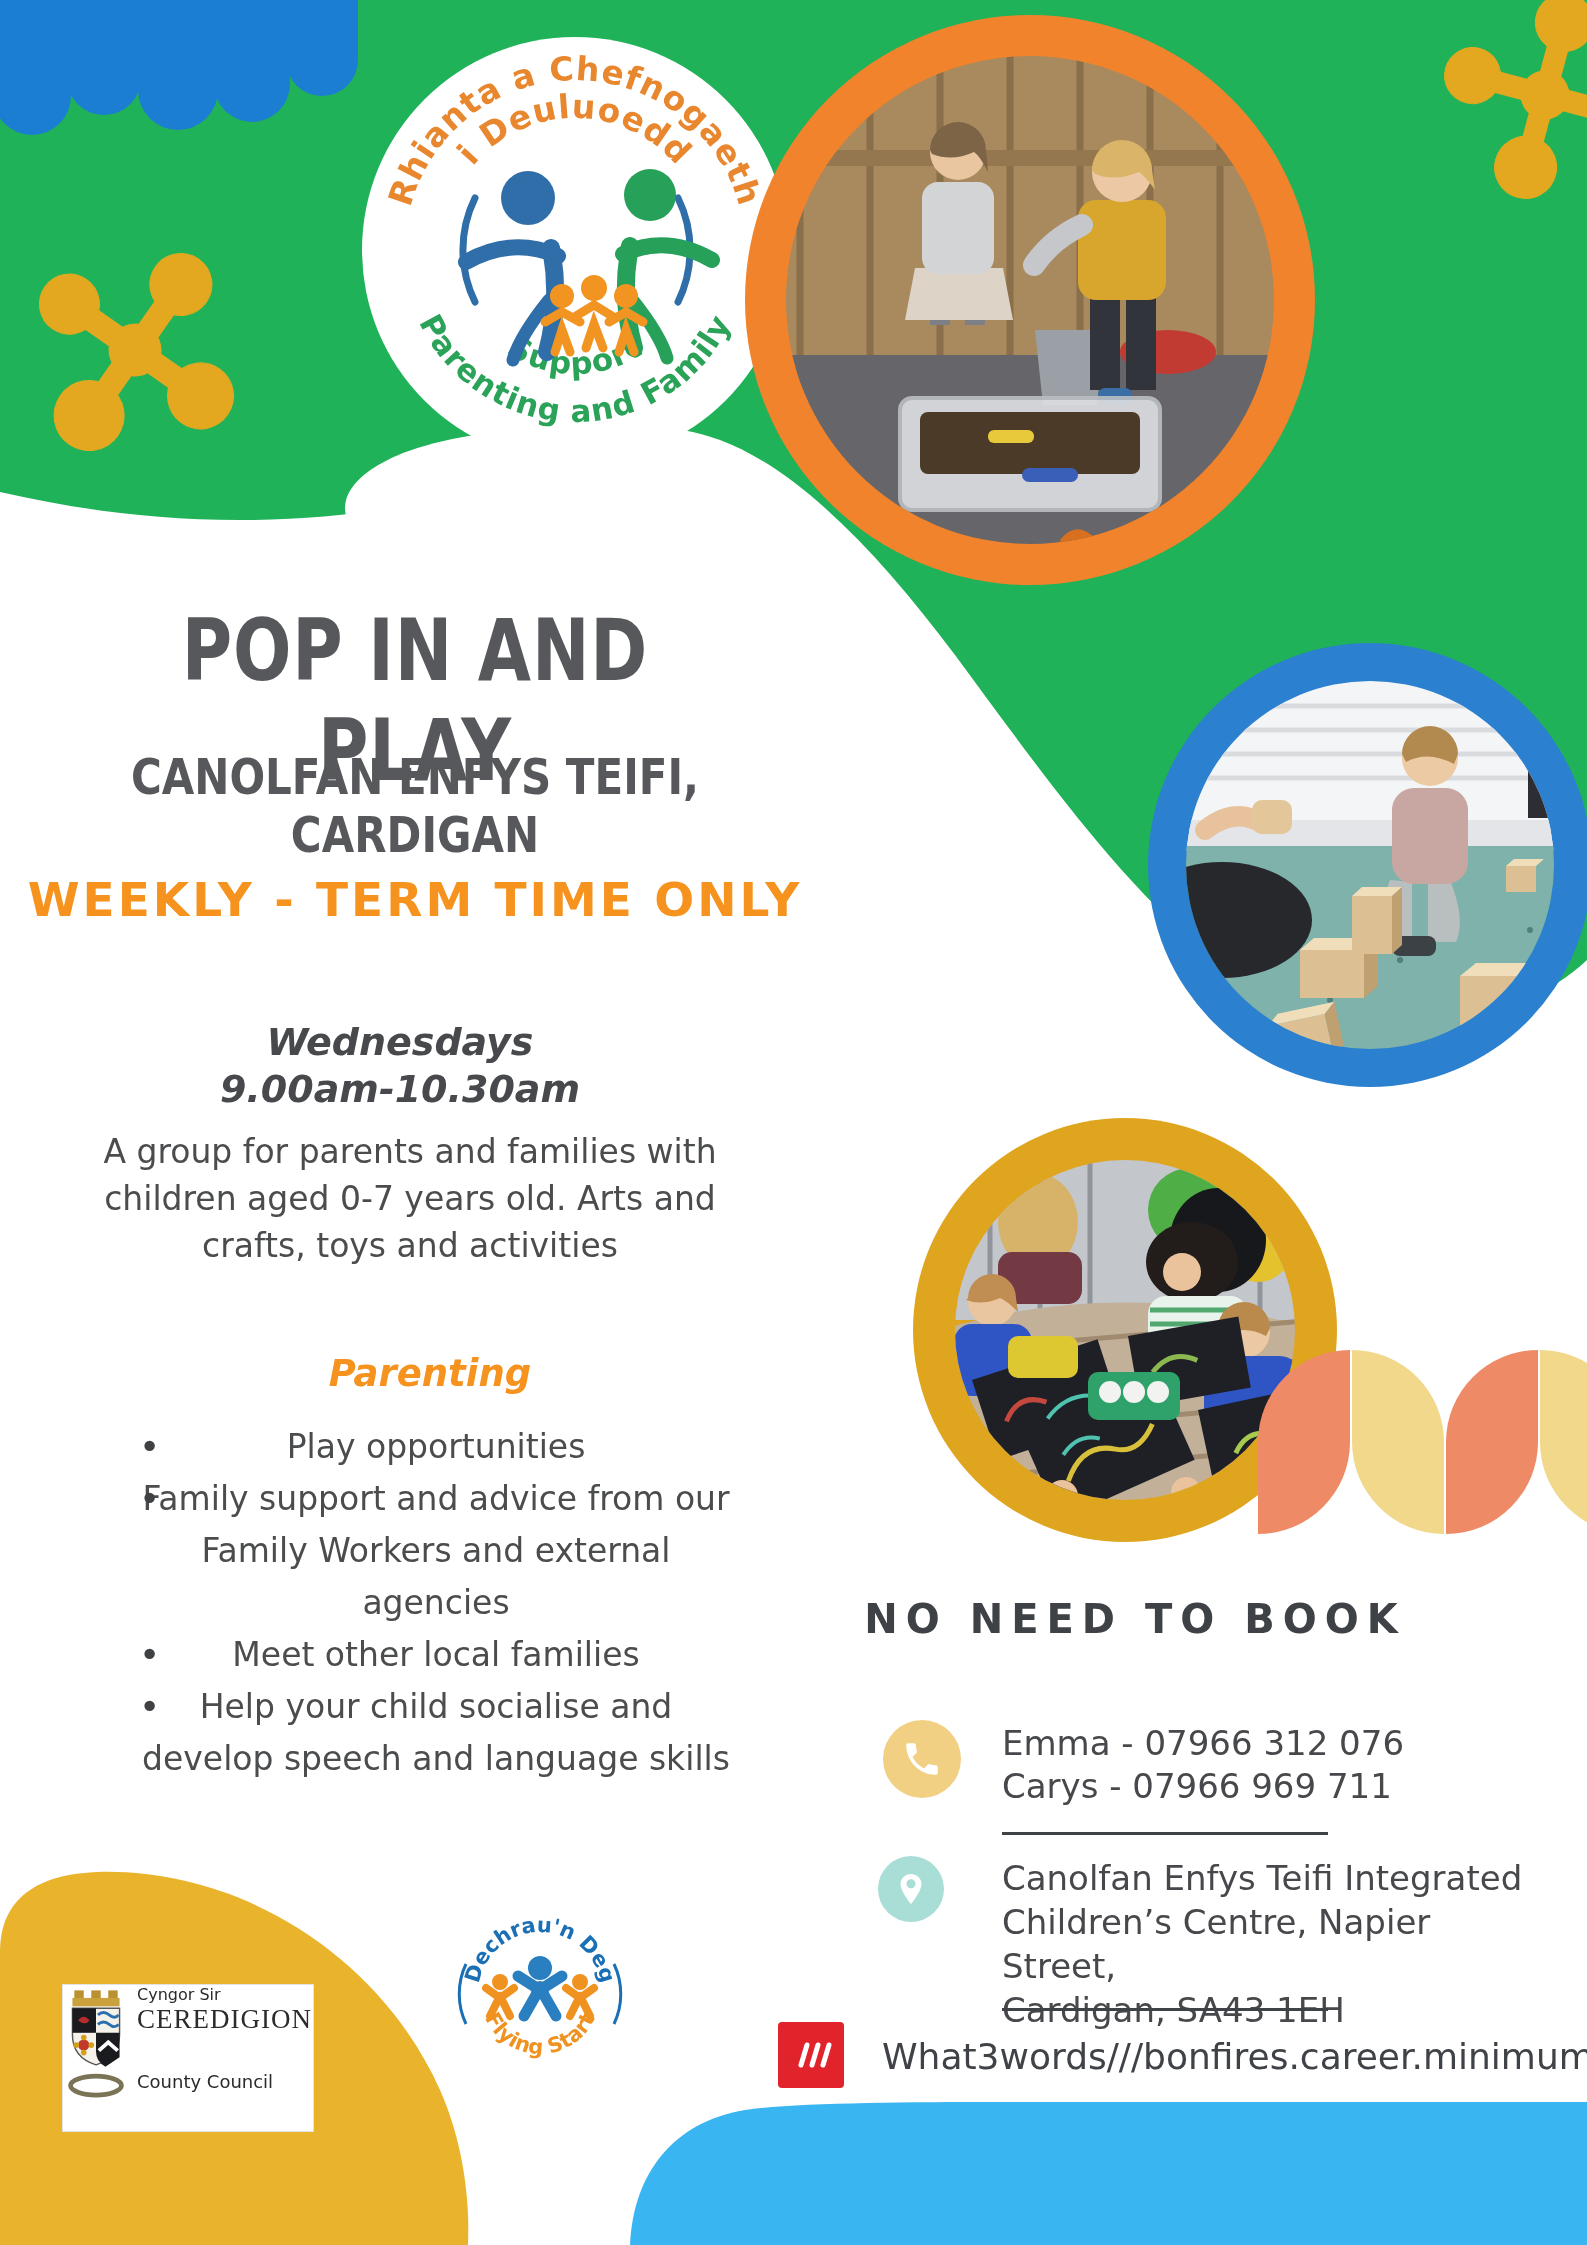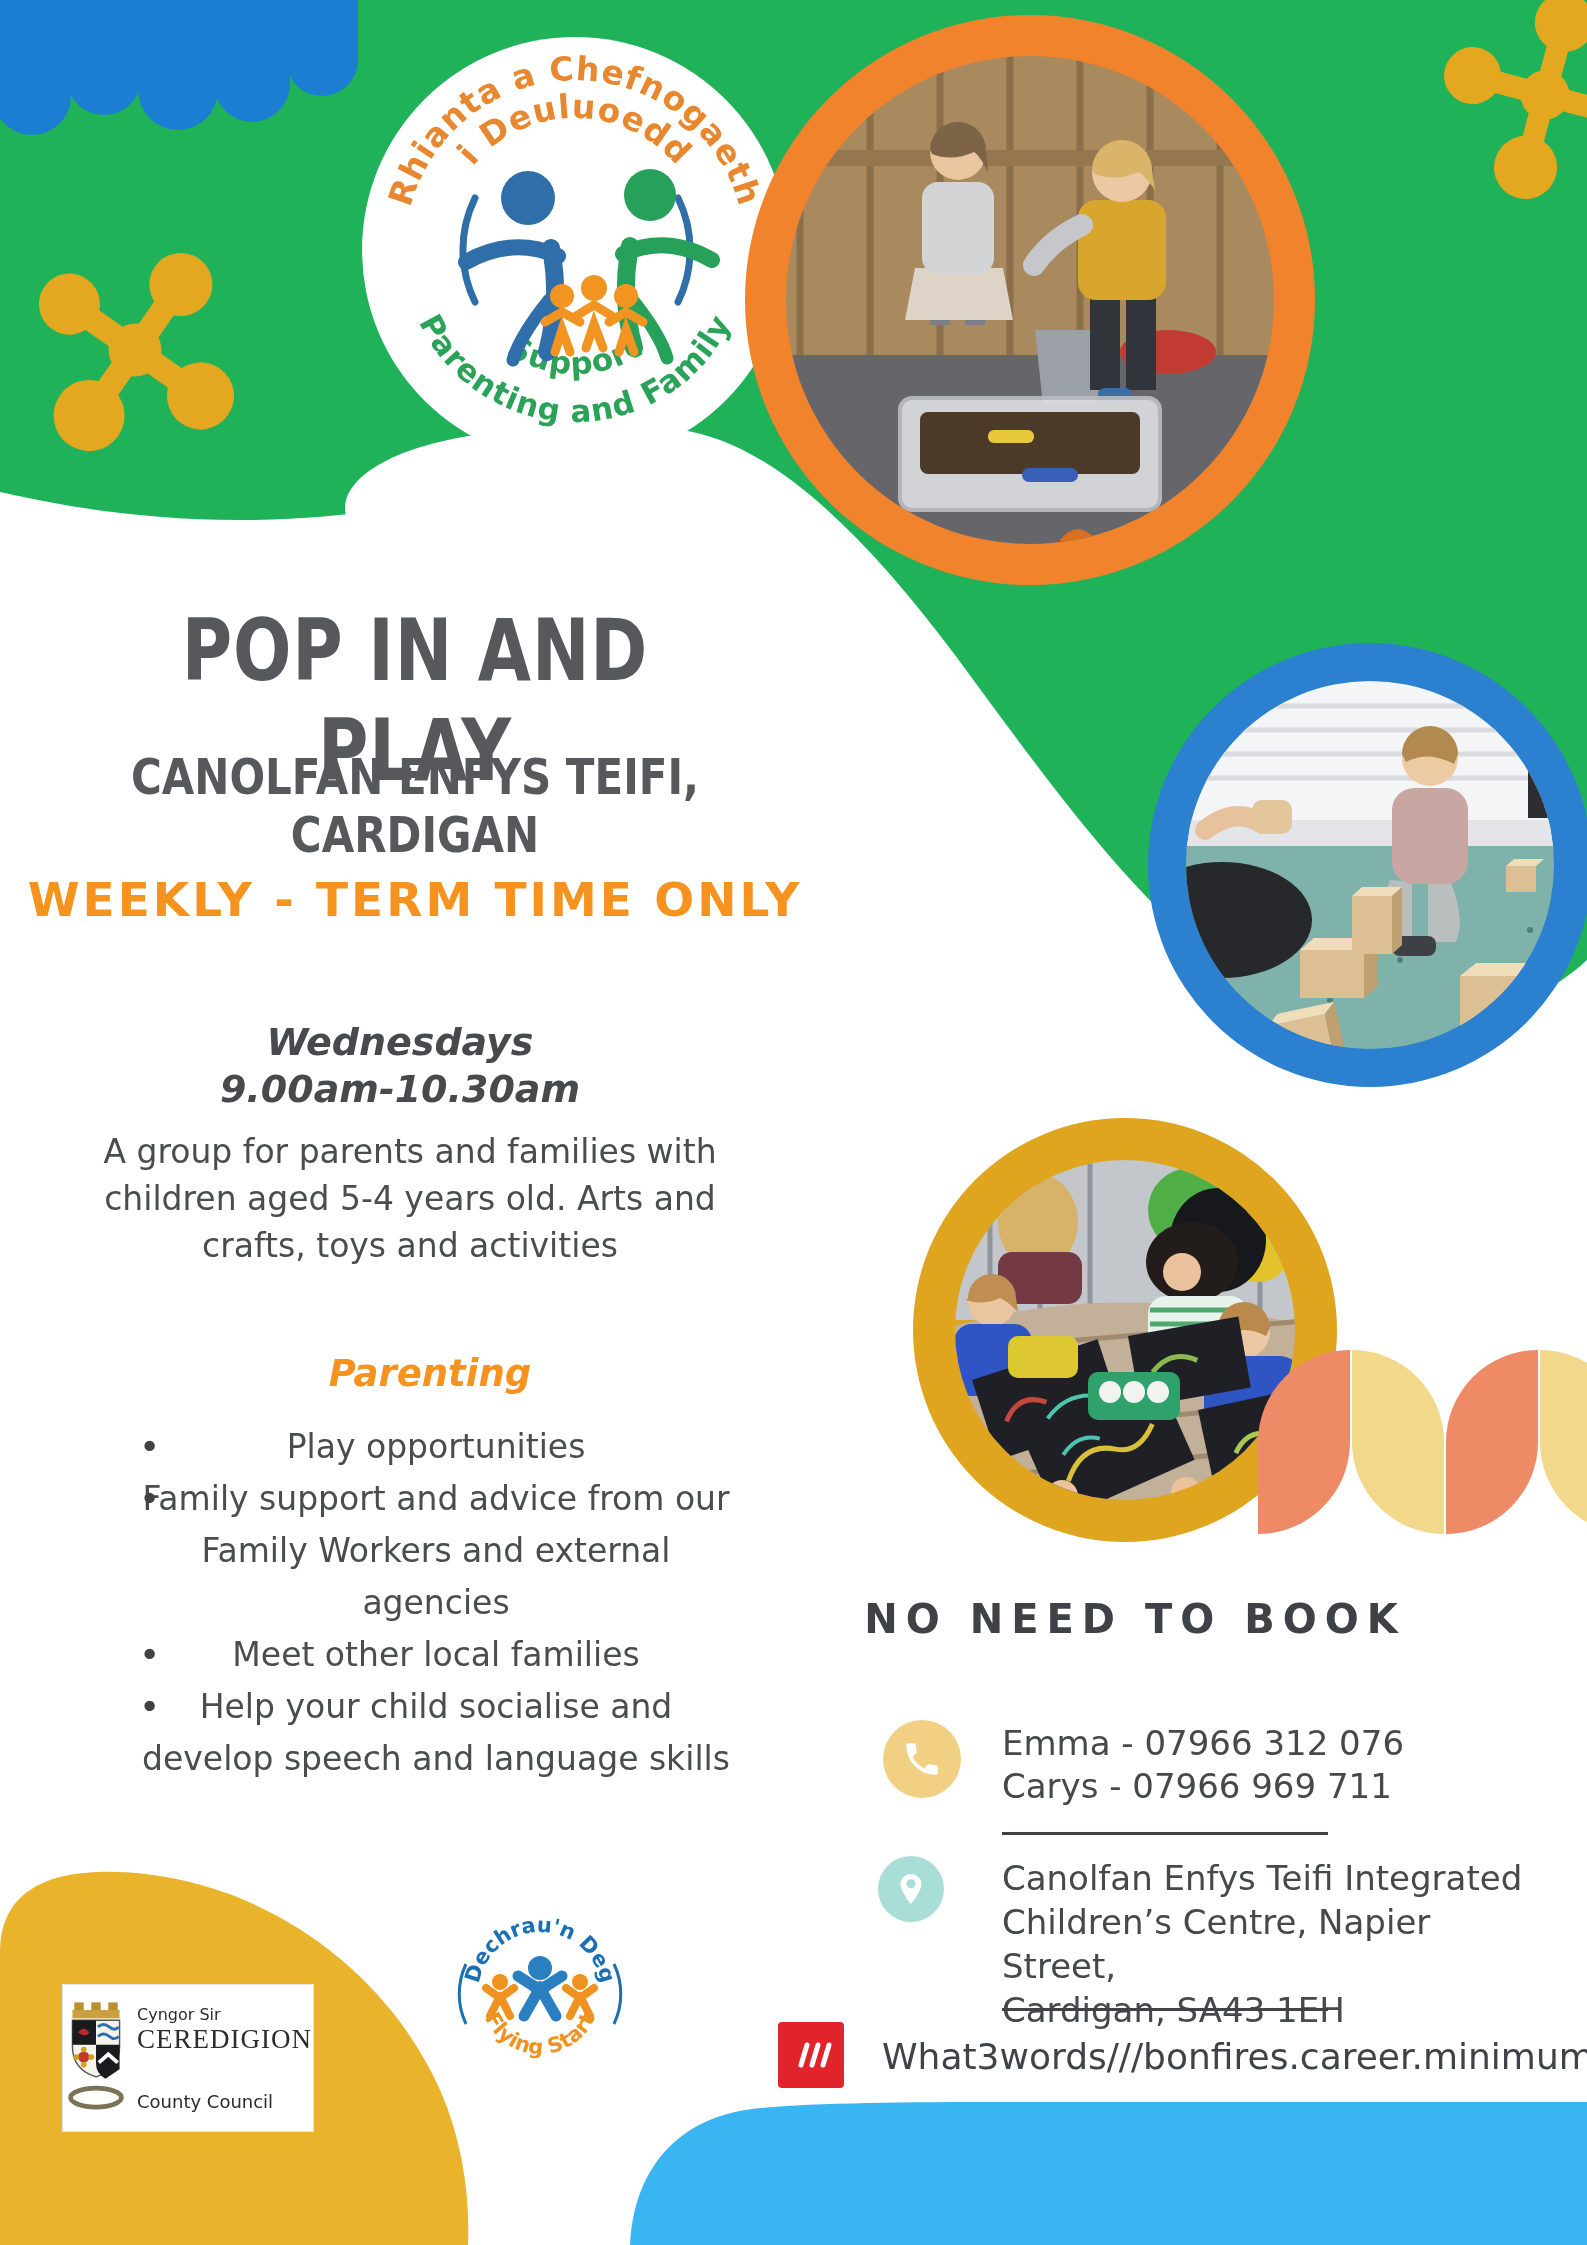--- a/index.html
+++ b/index.html
@@ -417,7 +417,7 @@
     <div>9.00am-10.30am</div>
   </div>
 
-  <div class="abs description">A group for parents and families with children aged 5-4 years old. Arts and crafts, toys and activities</div>
+  <div class="abs description">A group for parents and families with children aged 0-7 years old. Arts and crafts, toys and activities</div>
 
   <div class="abs benefits-heading">Parenting</div>
   <ul class="abs benefits">

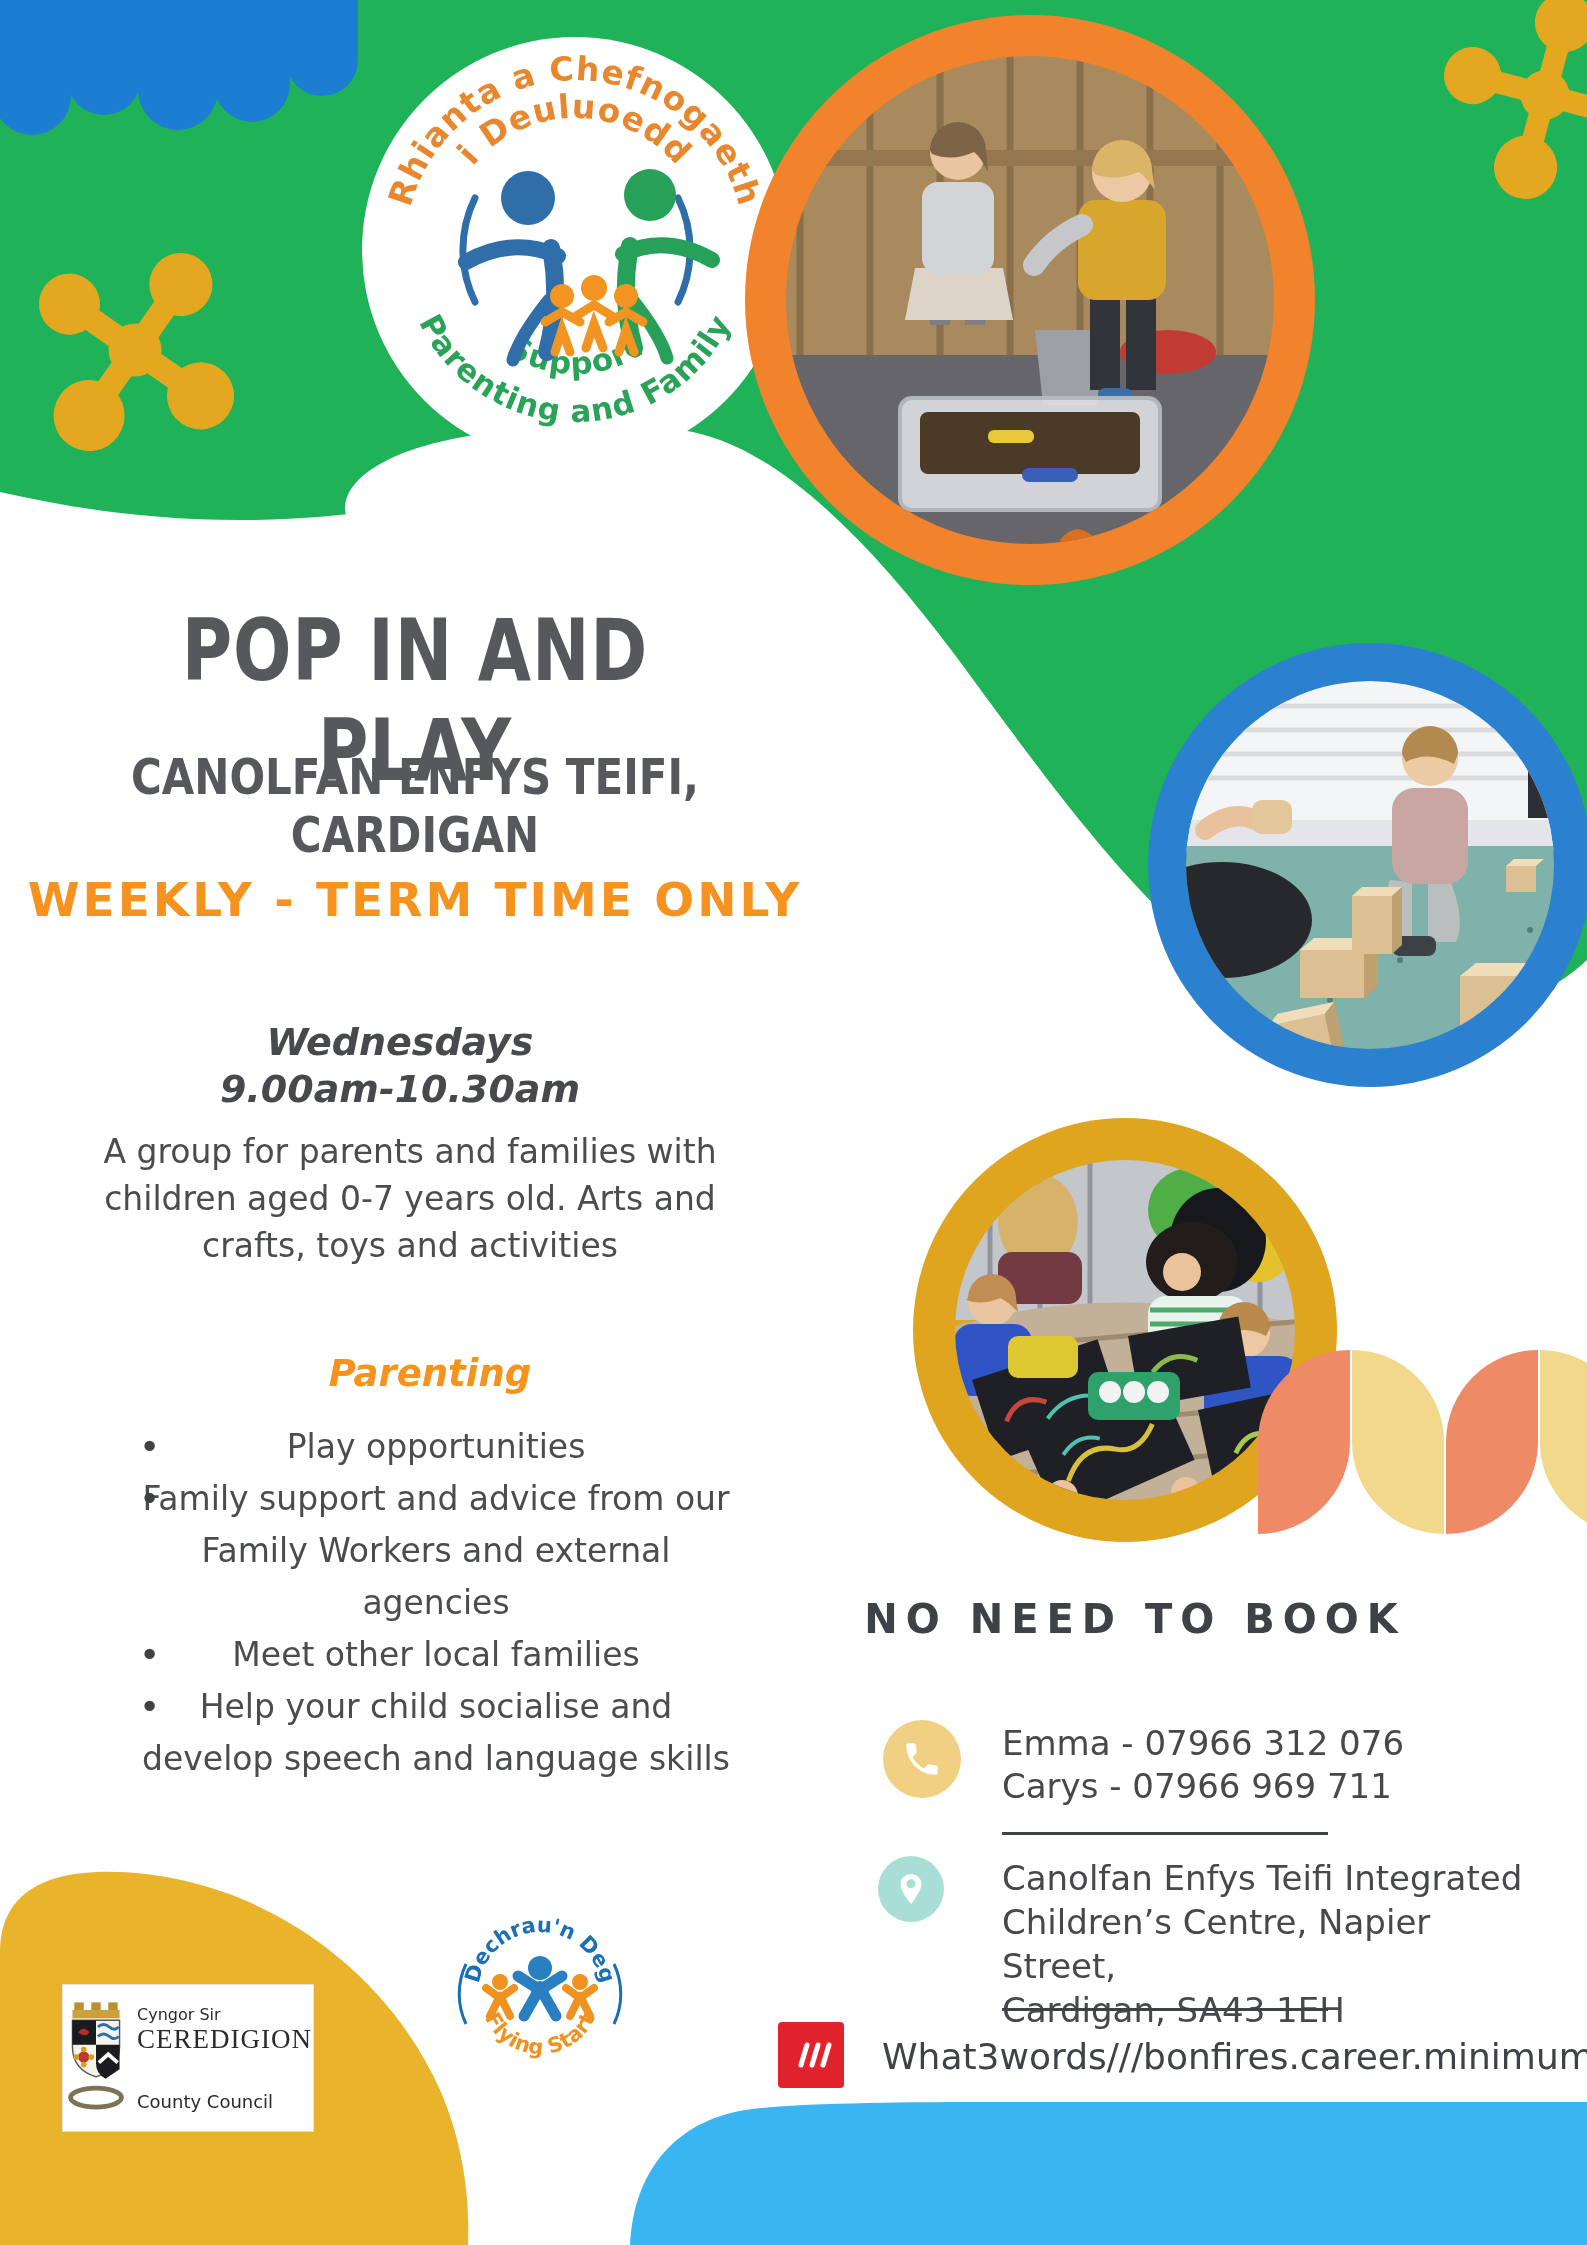--- a/index.html
+++ b/index.html
@@ -61,7 +61,7 @@
     display:flex; align-items:center; justify-content:center;}
   .council-card{
     left:62px; top:1984px; width:250px; height:146px; background:#ffffff;
-    border:1px solid #e3e3e3; display:flex; align-items:center;
+    border:1px solid #e3e3e3; display:flex; 
   }
   .council-text{margin-left:8px; color:#2b2b2b;}
   .council-l1{font-size:16px;}

